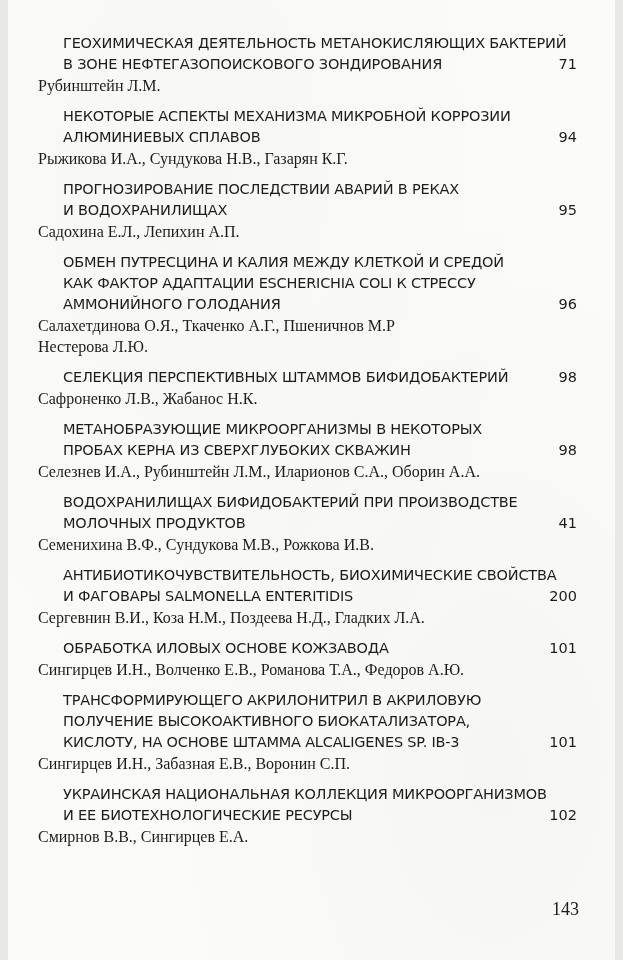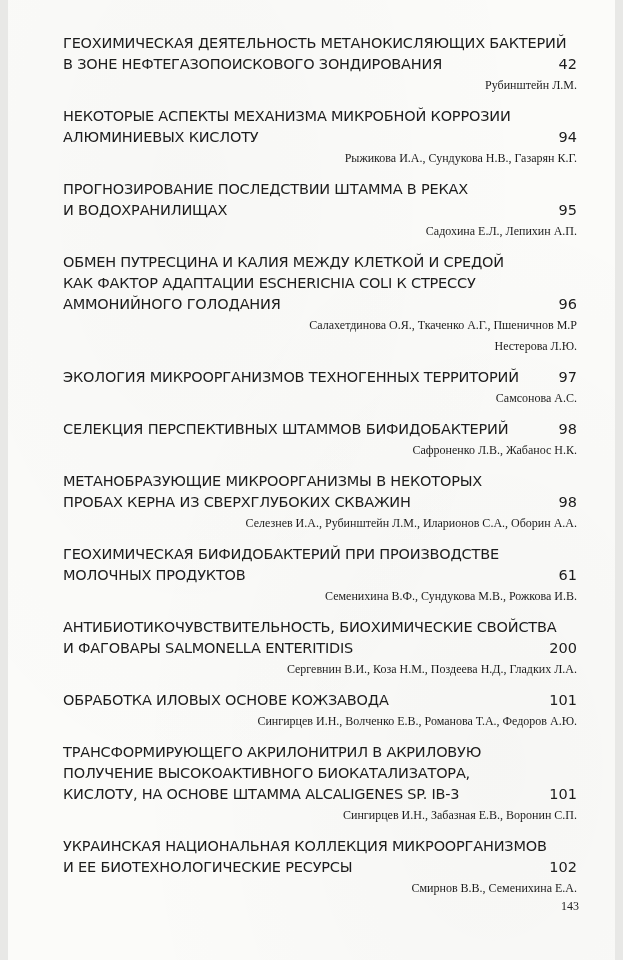--- a/index.html
+++ b/index.html
@@ -66,7 +66,7 @@
           </div>
           <div class="title-line">
             <span class="title-text">В ЗОНЕ НЕФТЕГАЗОПОИСКОВОГО ЗОНДИРОВАНИЯ</span>
-            <span class="pg">42</span>
+            <span class="pg">71</span>
           </div>
         </div>
     <div class="authors">

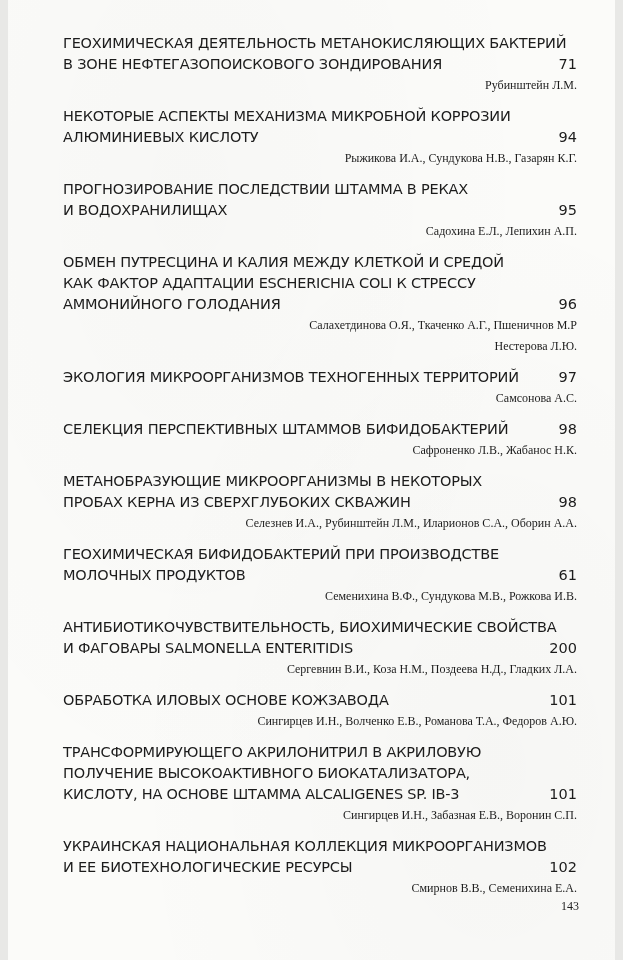--- a/index.html
+++ b/index.html
@@ -41,9 +41,8 @@
   }
   .authors {
     font-family: "Liberation Serif", "DejaVu Serif", serif;
-    font-size: 12px;
+    font-size: 16px;
     line-height: 21px;
-    text-align: right;
   }
   .folio {
     position: absolute;

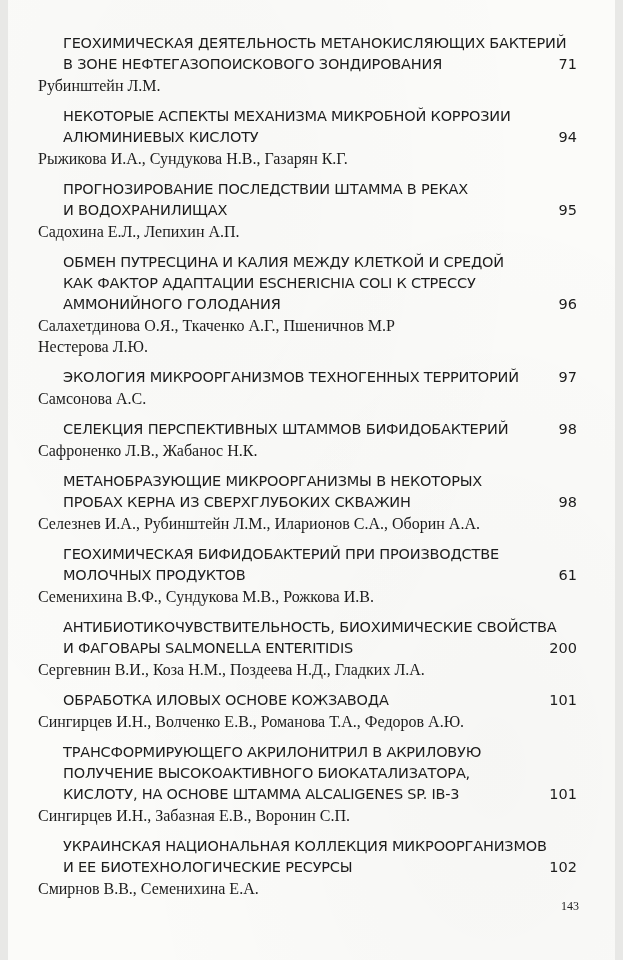--- a/index.html
+++ b/index.html
@@ -79,7 +79,7 @@
             <span class="title-text">НЕКОТОРЫЕ АСПЕКТЫ МЕХАНИЗМА МИКРОБНОЙ КОРРОЗИИ</span>
           </div>
           <div class="title-line">
-            <span class="title-text">АЛЮМИНИЕВЫХ КИСЛОТУ</span>
+            <span class="title-text">АЛЮМИНИЕВЫХ СПЛАВОВ</span>
             <span class="pg">94</span>
           </div>
         </div>

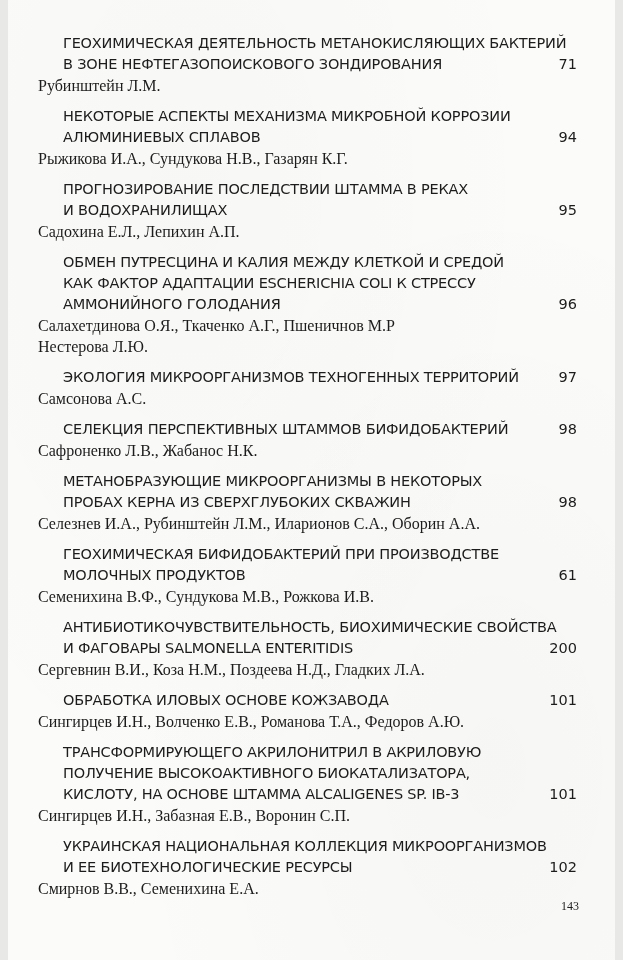--- a/index.html
+++ b/index.html
@@ -91,7 +91,7 @@
   <section class="entry">
     <div class="title">
           <div class="title-line">
-            <span class="title-text">ПРОГНОЗИРОВАНИЕ ПОСЛЕДСТВИИ ШТАММА В РЕКАХ</span>
+            <span class="title-text">ПРОГНОЗИРОВАНИЕ ПОСЛЕДСТВИИ АВАРИЙ В РЕКАХ</span>
           </div>
           <div class="title-line">
             <span class="title-text">И ВОДОХРАНИЛИЩАХ</span>

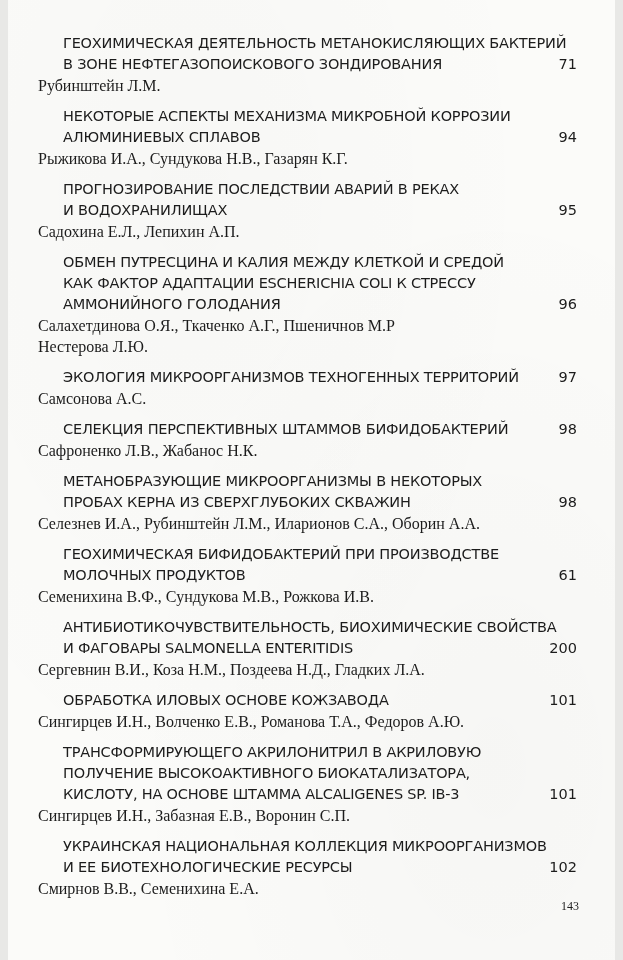--- a/index.html
+++ b/index.html
@@ -122,17 +122,6 @@
         </div>
   </section>
 
-  <section class="entry">
-    <div class="title">
-          <div class="title-line">
-            <span class="title-text">ЭКОЛОГИЯ МИКРООРГАНИЗМОВ ТЕХНОГЕННЫХ ТЕРРИТОРИЙ</span>
-            <span class="pg">97</span>
-          </div>
-        </div>
-    <div class="authors">
-          <div class="author-line">Самсонова А.С.</div>
-        </div>
-  </section>
 
   <section class="entry">
     <div class="title">

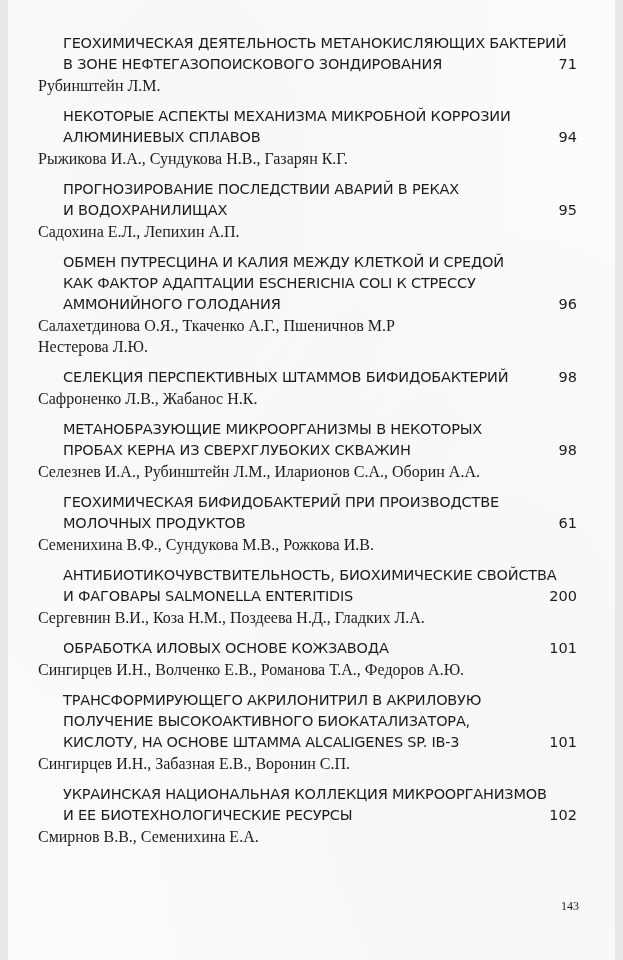--- a/index.html
+++ b/index.html
@@ -153,7 +153,7 @@
   <section class="entry">
     <div class="title">
           <div class="title-line">
-            <span class="title-text">ГЕОХИМИЧЕСКАЯ БИФИДОБАКТЕРИЙ ПРИ ПРОИЗВОДСТВЕ</span>
+            <span class="title-text">ВОДОХРАНИЛИЩАХ БИФИДОБАКТЕРИЙ ПРИ ПРОИЗВОДСТВЕ</span>
           </div>
           <div class="title-line">
             <span class="title-text">МОЛОЧНЫХ ПРОДУКТОВ</span>

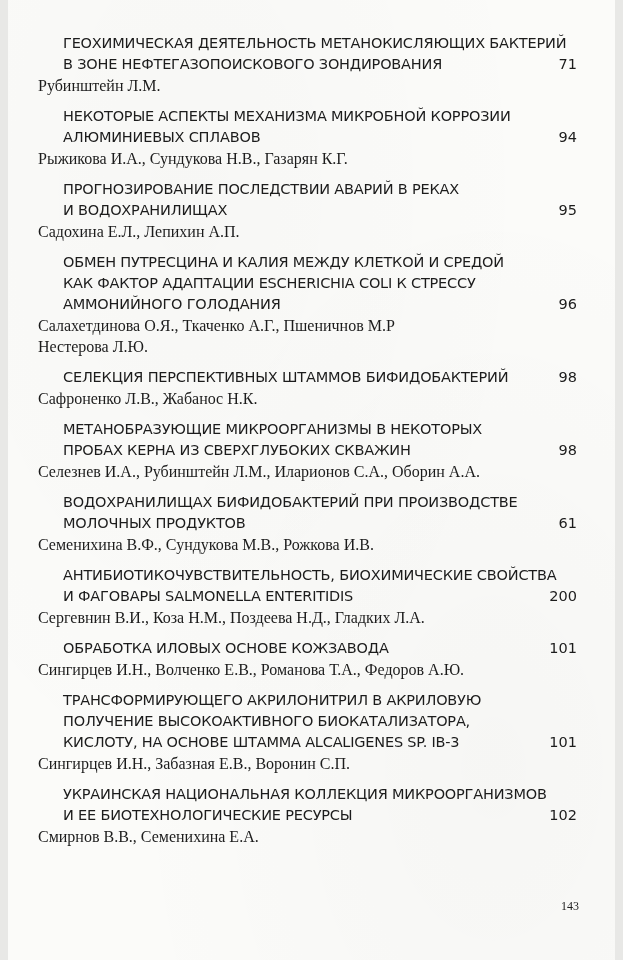--- a/index.html
+++ b/index.html
@@ -157,7 +157,7 @@
           </div>
           <div class="title-line">
             <span class="title-text">МОЛОЧНЫХ ПРОДУКТОВ</span>
-            <span class="pg">61</span>
+            <span class="pg">41</span>
           </div>
         </div>
     <div class="authors">

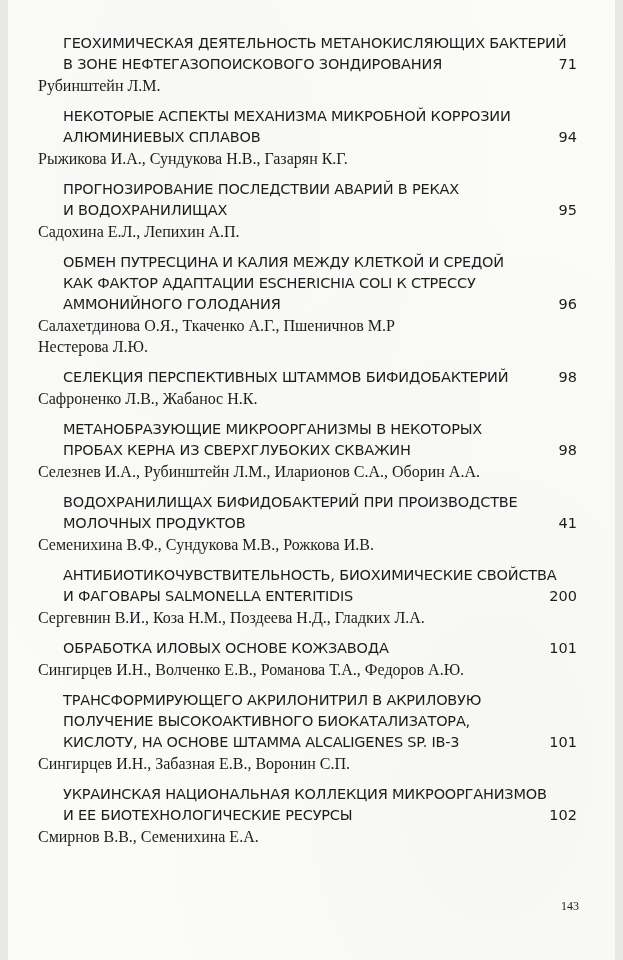--- a/index.html
+++ b/index.html
@@ -221,7 +221,7 @@
           </div>
         </div>
     <div class="authors">
-          <div class="author-line">Смирнов В.В., Семенихина Е.А.</div>
+          <div class="author-line">Смирнов В.В., Сингирцев Е.А.</div>
         </div>
   </section>
 </main>

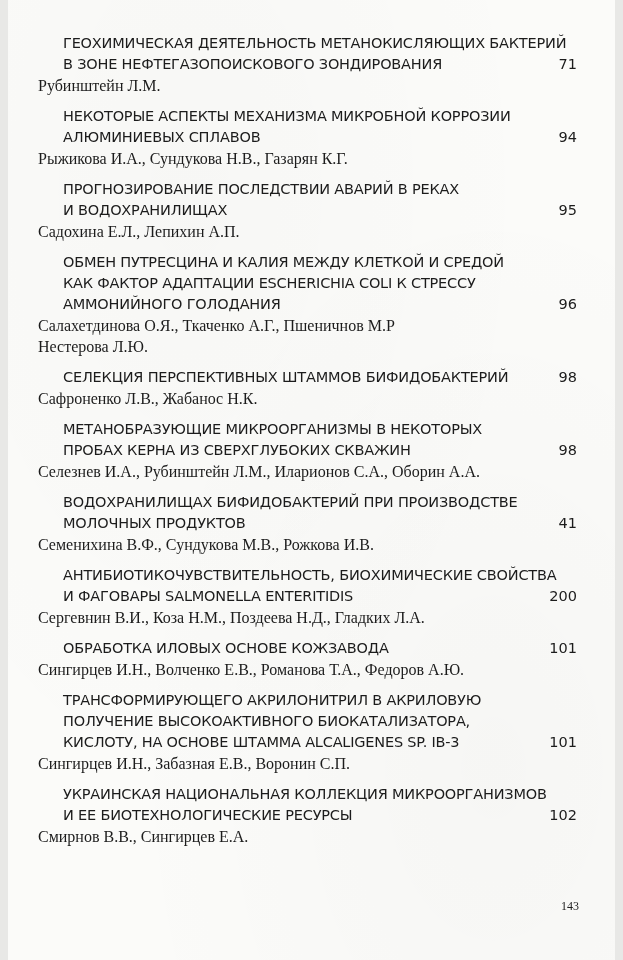--- a/index.html
+++ b/index.html
@@ -49,7 +49,7 @@
     top: 899px;
     right: 36px;
     font-family: "Liberation Serif", "DejaVu Serif", serif;
-    font-size: 12px;
+    font-size: 18px;
     color: #1c1c1c;
   }
 </style>

